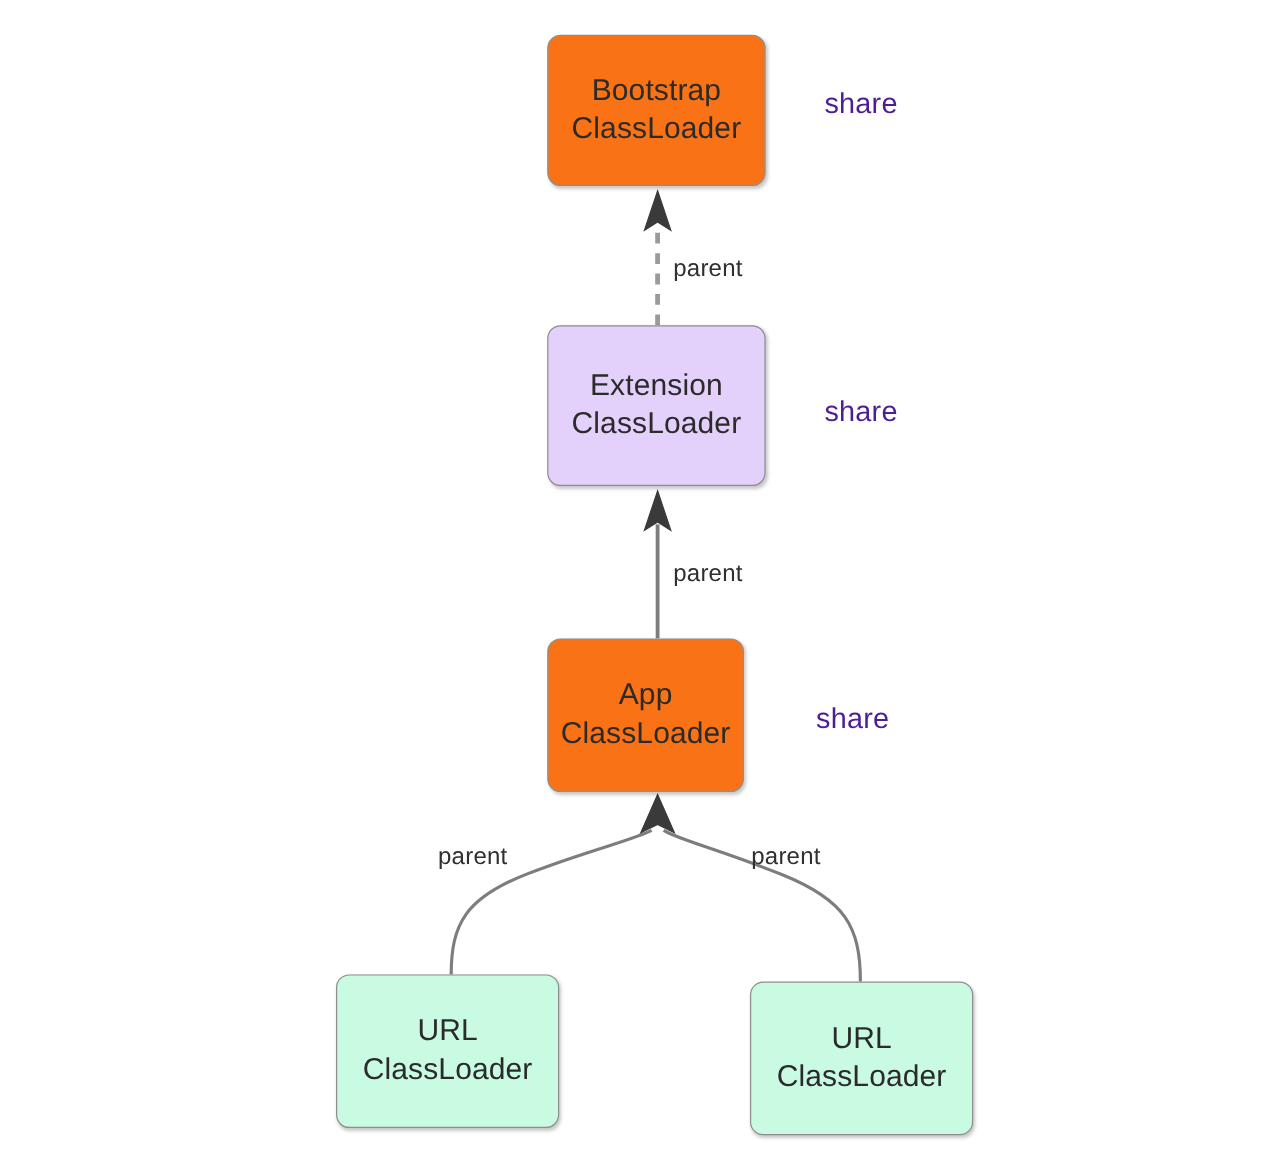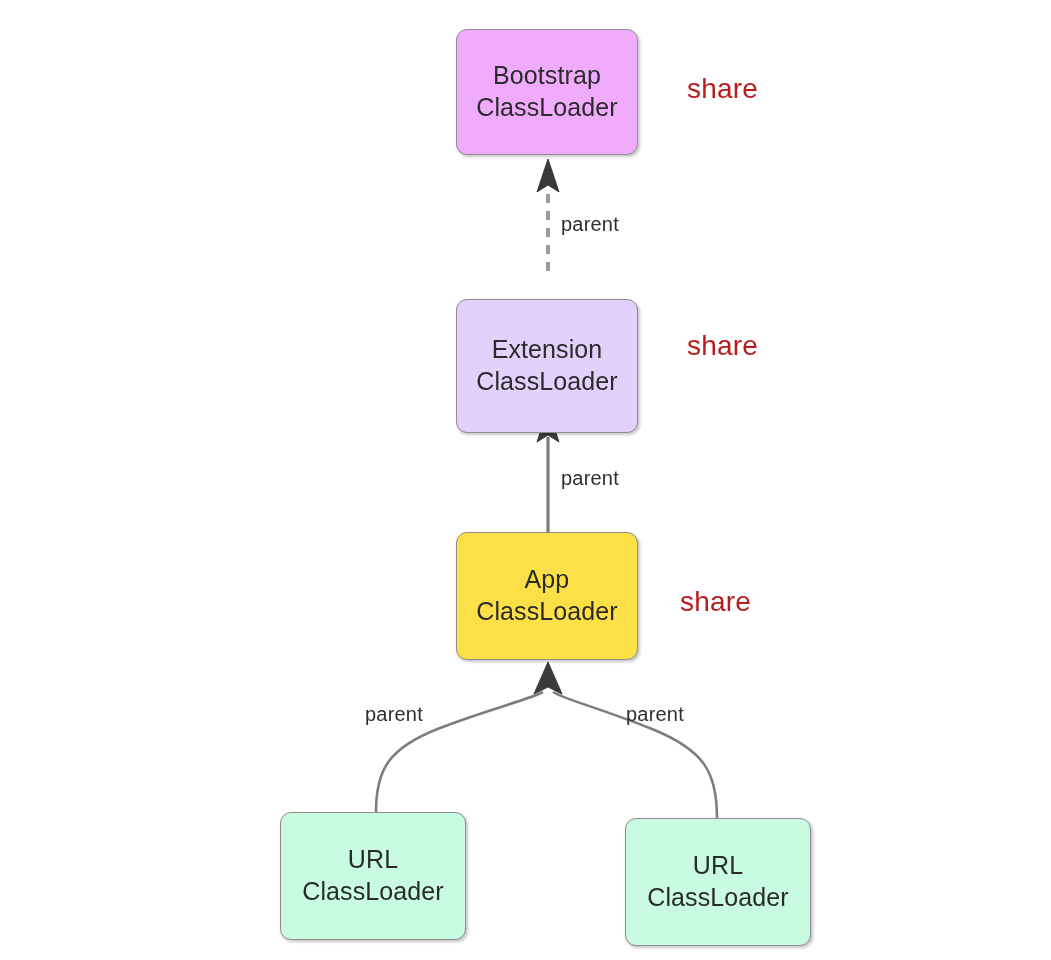--- a/index.html
+++ b/index.html
@@ -92,7 +92,7 @@
     <path d="M 548 662 L 562 694 L 548 687 L 534 694 Z" fill="#3a3a3a" stroke="#3a3a3a" stroke-width="1"></path>
   </svg>
 
-  <div class="node" id="node-bootstrap" style="left: 456px; top: 29px; width: 182px; height: 126px; background: #f0abfc; border-color: rgb(142, 142, 142);">
+  <div class="node" id="node-bootstrap" style="left: 456px; top: 29px; width: 182px; height: 126px; background: #f97316; border-color: rgb(142, 142, 142);">
       <span class="ln">Bootstrap</span>
       <span class="ln">ClassLoader</span>
     </div>

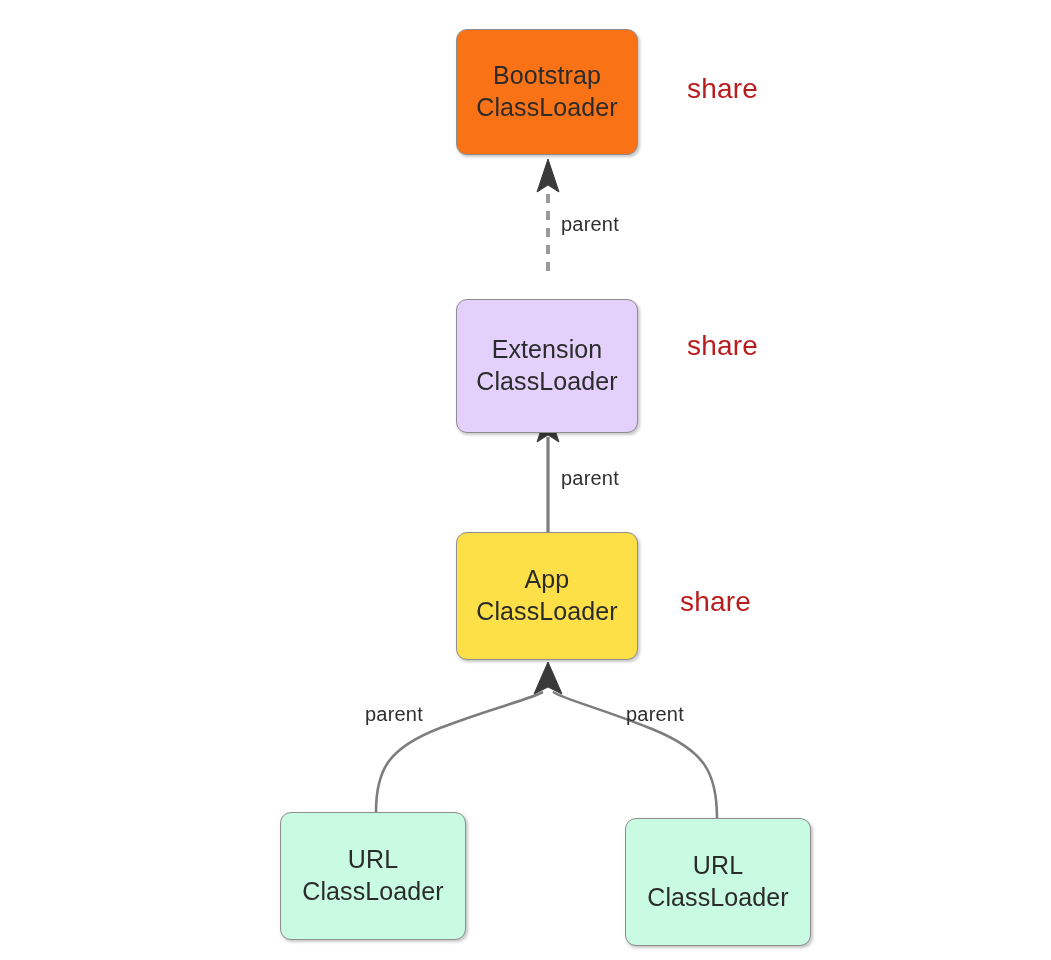--- a/index.html
+++ b/index.html
@@ -49,8 +49,8 @@
   }
   .side-label {
     position: absolute;
-    font-size: 28px;
-    color: #b91c1c;
+    font-size: 24px;
+    color: #4c1d95;
     letter-spacing: 0.2px;
     white-space: nowrap;
     z-index: 3;

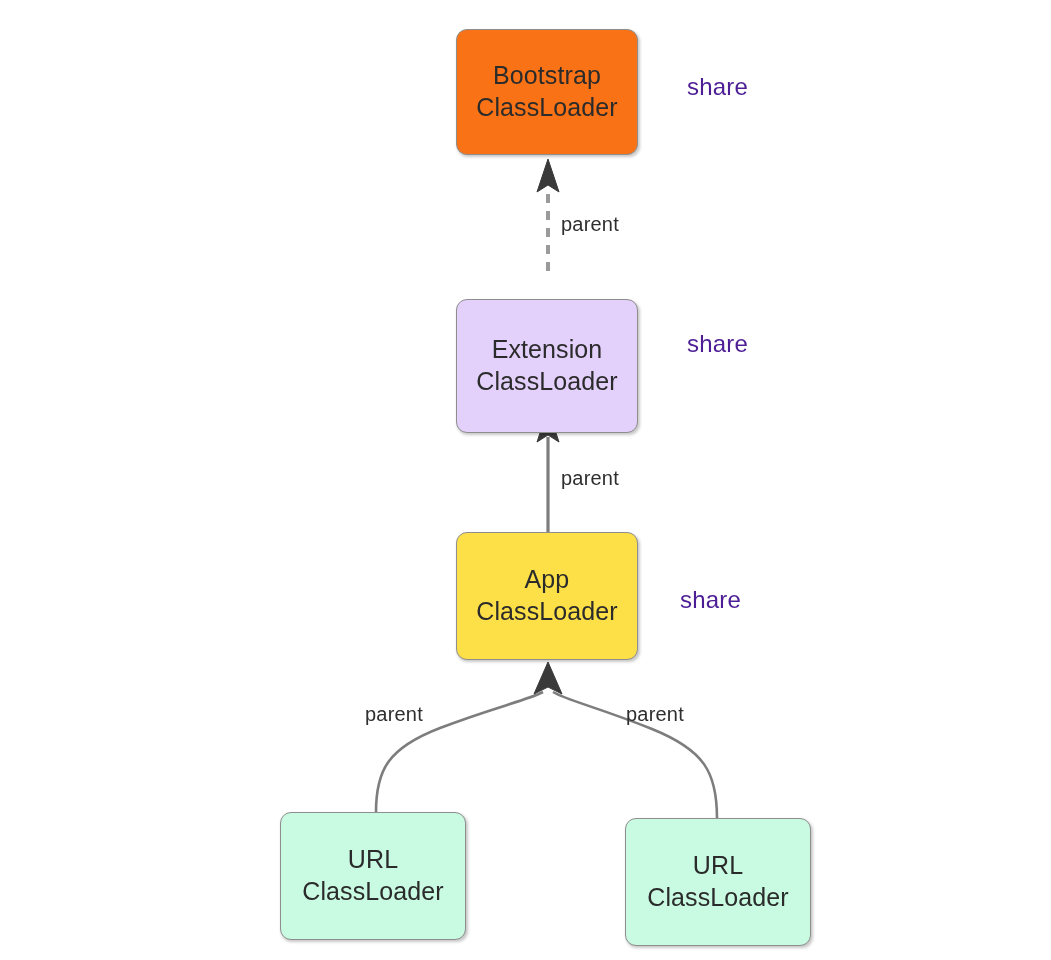--- a/index.html
+++ b/index.html
@@ -96,7 +96,7 @@
       <span class="ln">Bootstrap</span>
       <span class="ln">ClassLoader</span>
     </div>
-  <div class="node" id="node-extension" style="left: 456px; top: 271px; width: 182px; height: 134px; background: rgb(227, 208, 251); border-color: rgb(142, 142, 142); margin-top: 28px;">
+  <div class="node" id="node-extension" style="left: 456px; top: 271px; width: 182px; height: 134px; background: rgb(227, 208, 251); border-color: rgb(142, 142, 142);">
       <span class="ln">Extension</span>
       <span class="ln">ClassLoader</span>
     </div>

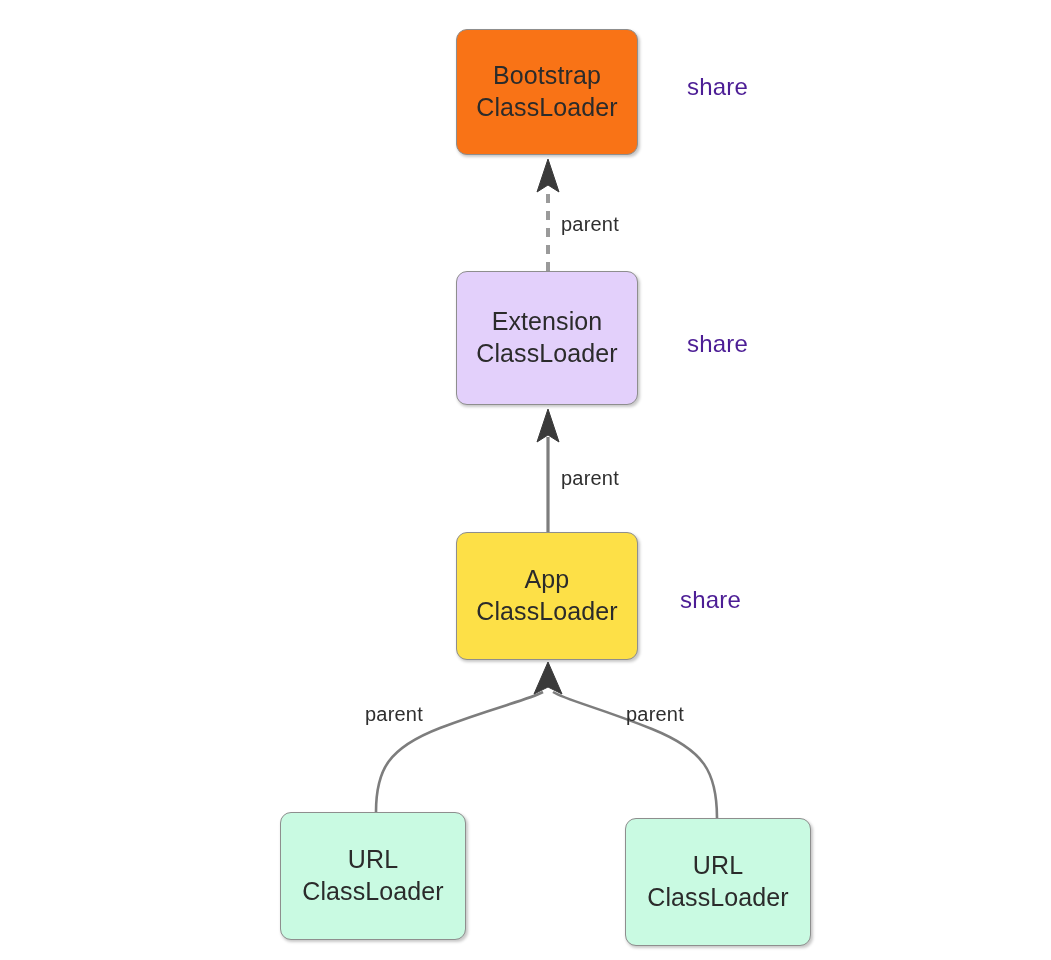--- a/index.html
+++ b/index.html
@@ -100,7 +100,7 @@
       <span class="ln">Extension</span>
       <span class="ln">ClassLoader</span>
     </div>
-  <div class="node" id="node-app" style="left: 456px; top: 532px; width: 182px; height: 128px; background: #fde047; border-color: rgb(142, 142, 142);">
+  <div class="node" id="node-app" style="left: 456px; top: 532px; width: 164px; height: 128px; background: #f97316; border-color: rgb(142, 142, 142);">
       <span class="ln">App</span>
       <span class="ln">ClassLoader</span>
     </div>

